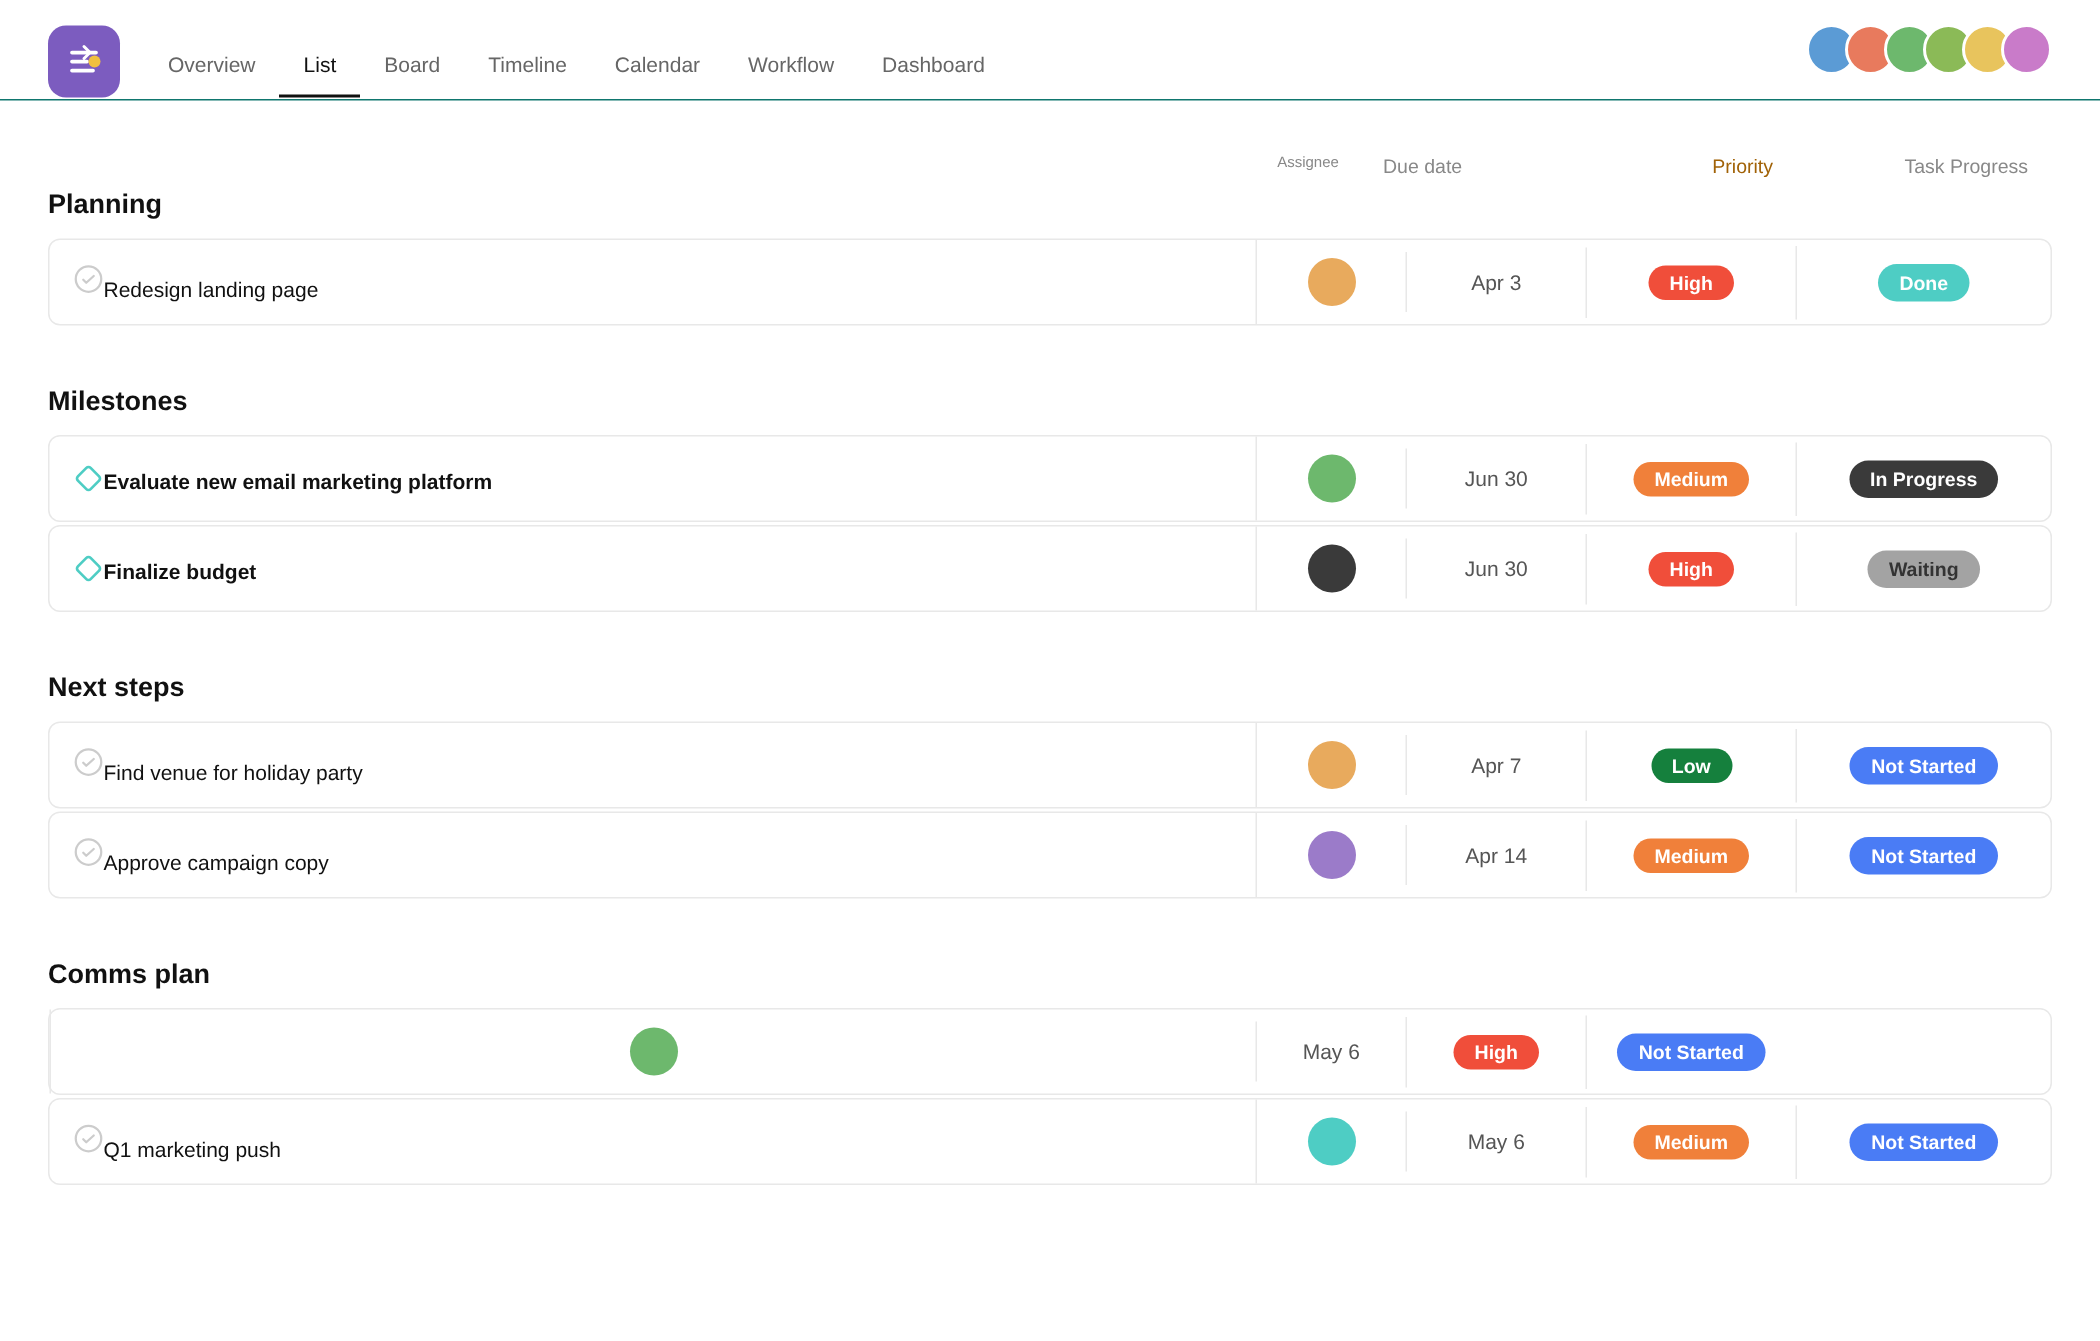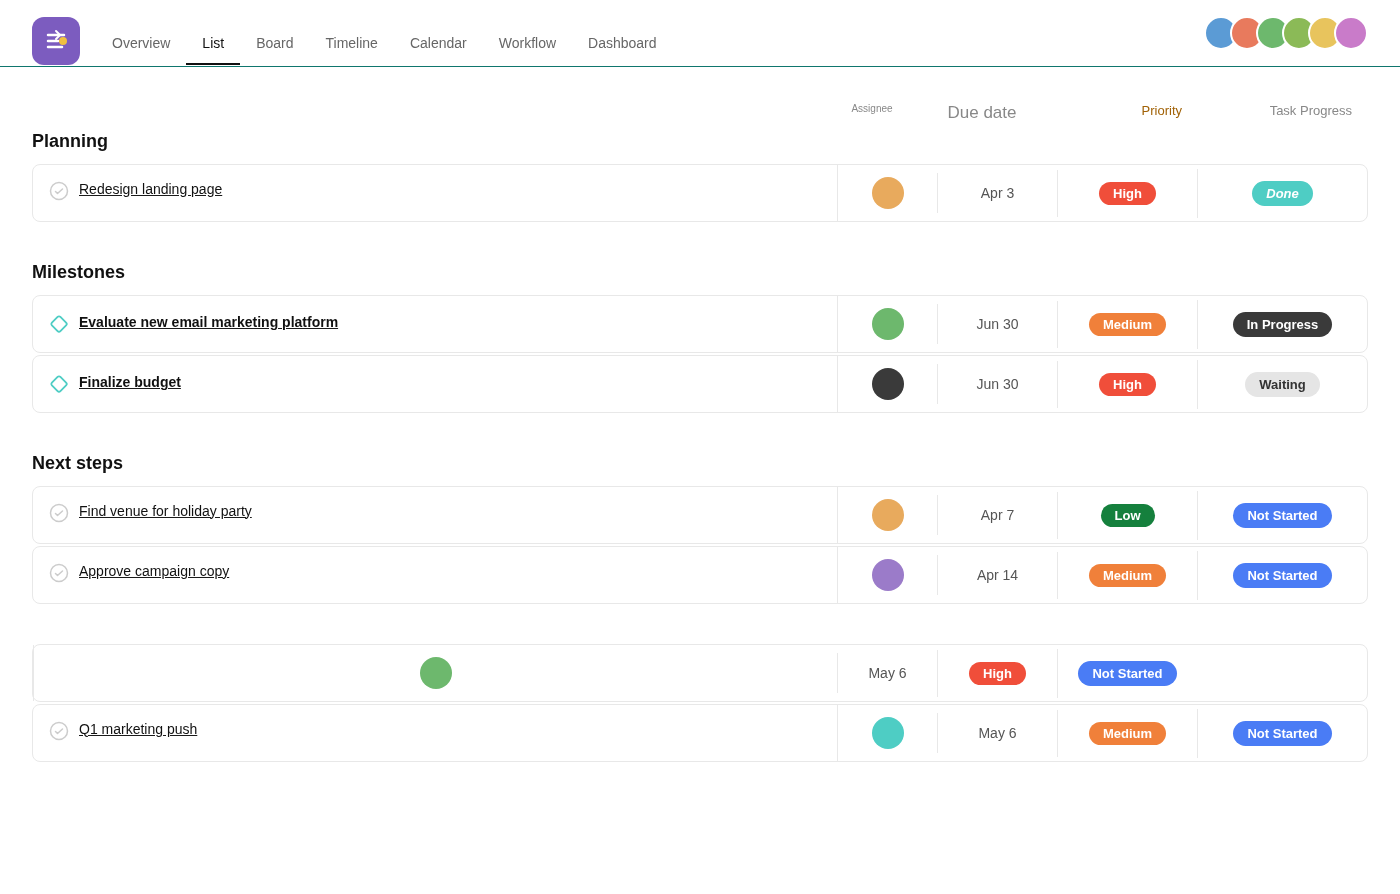--- a/index.html
+++ b/index.html
@@ -116,7 +116,7 @@
     <div style="display: grid; grid-template-columns: 1fr 100px 120px 140px 170px; padding: 4px 16px 8px;">
   <div></div>
   <div style="font-size:10px;color:#888;text-align:center;">Assignee</div>
-  <div style="font-size:17px;color:#888;text-align:center;">Due date</div>
+  <div style="font-size:13px;color:#888;text-align:left;">Due date</div>
   <div style="font-size:13px;color:#a16207;text-align:right;">Priority</div>
   <div style="font-size:13px;color:#888;text-align:right;">Task Progress</div>
 </div>

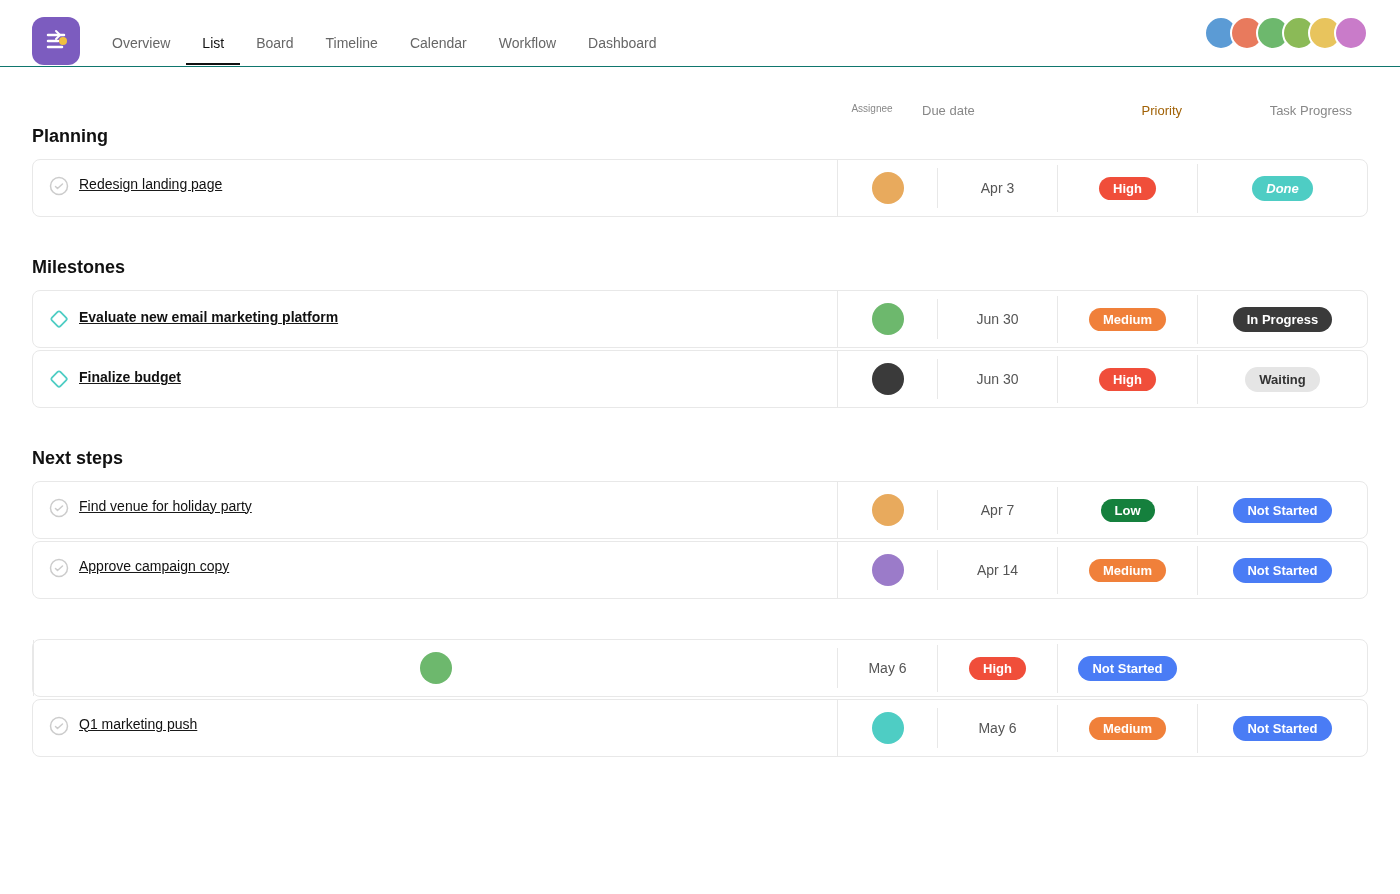--- a/index.html
+++ b/index.html
@@ -46,7 +46,7 @@
     .task-row:last-child { margin-bottom: 0; }
 
     .task-name-cell {
-      display: flex; align-items: flex-start; padding: 12px 16px; gap: 10px; min-width: 0; text-decoration: underline;
+      display: flex; align-items: flex-end; padding: 12px 16px; min-width: 0;
     }
     .task-name { font-size: 14px; color: #111; }
     .task-name.bold { font-weight: 700; }

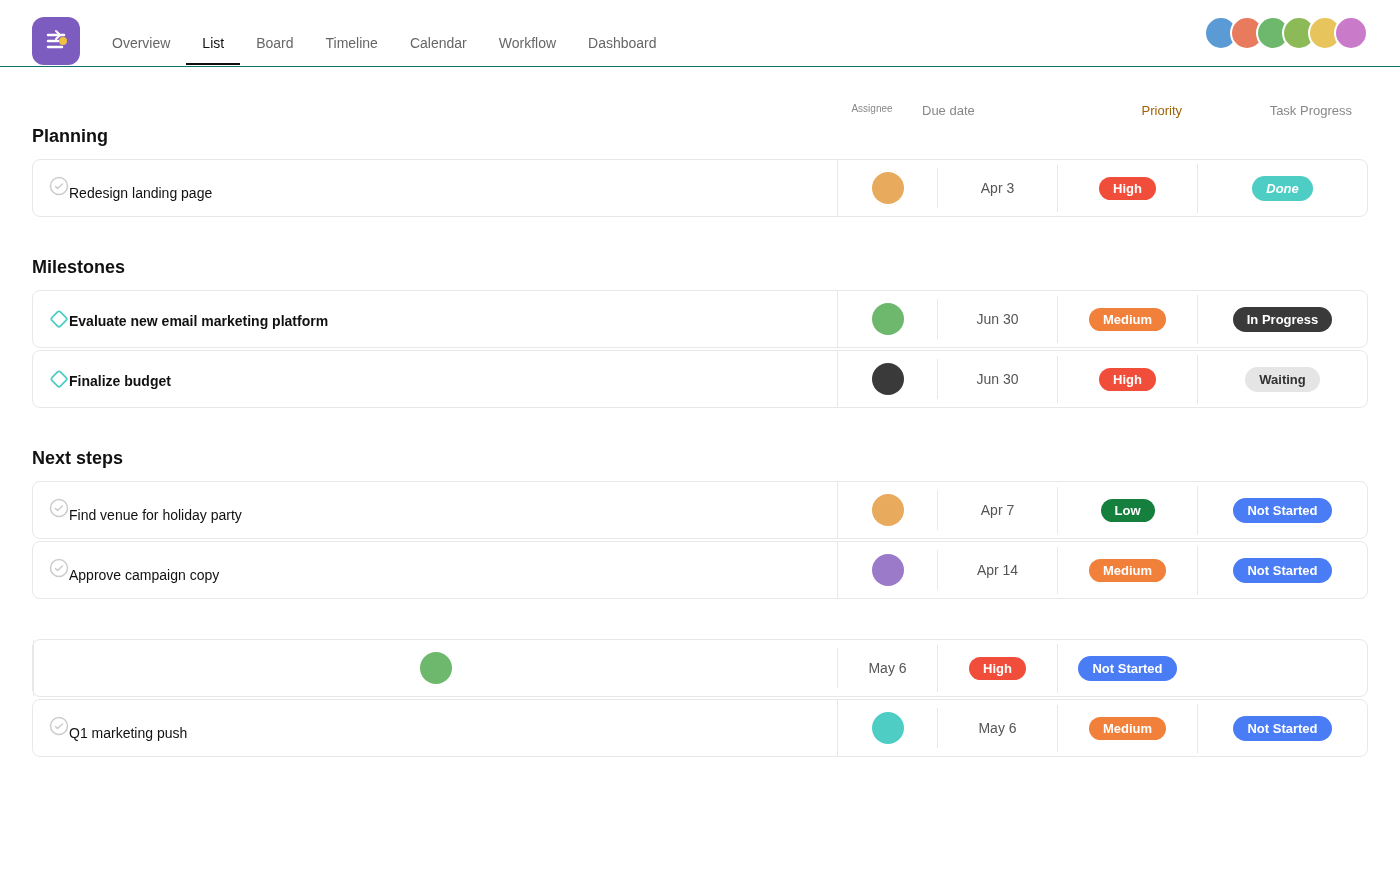--- a/index.html
+++ b/index.html
@@ -68,7 +68,7 @@
       padding: 5px 14px; border-radius: 20px; font-size: 13px; font-weight: 600; display: inline-block;
       white-space: nowrap;
     }
-    .badge-done { background: #4ecdc4; color: #fff; font-style: italic; }
+    .badge-done { background: #4ecdc4; color: #fff; }
     .badge-in-progress { background: #3a3a3a; color: #fff; }
     .badge-waiting { background: #e5e5e5; color: #333; }
     .badge-not-started { background: #4a7cf5; color: #fff; }

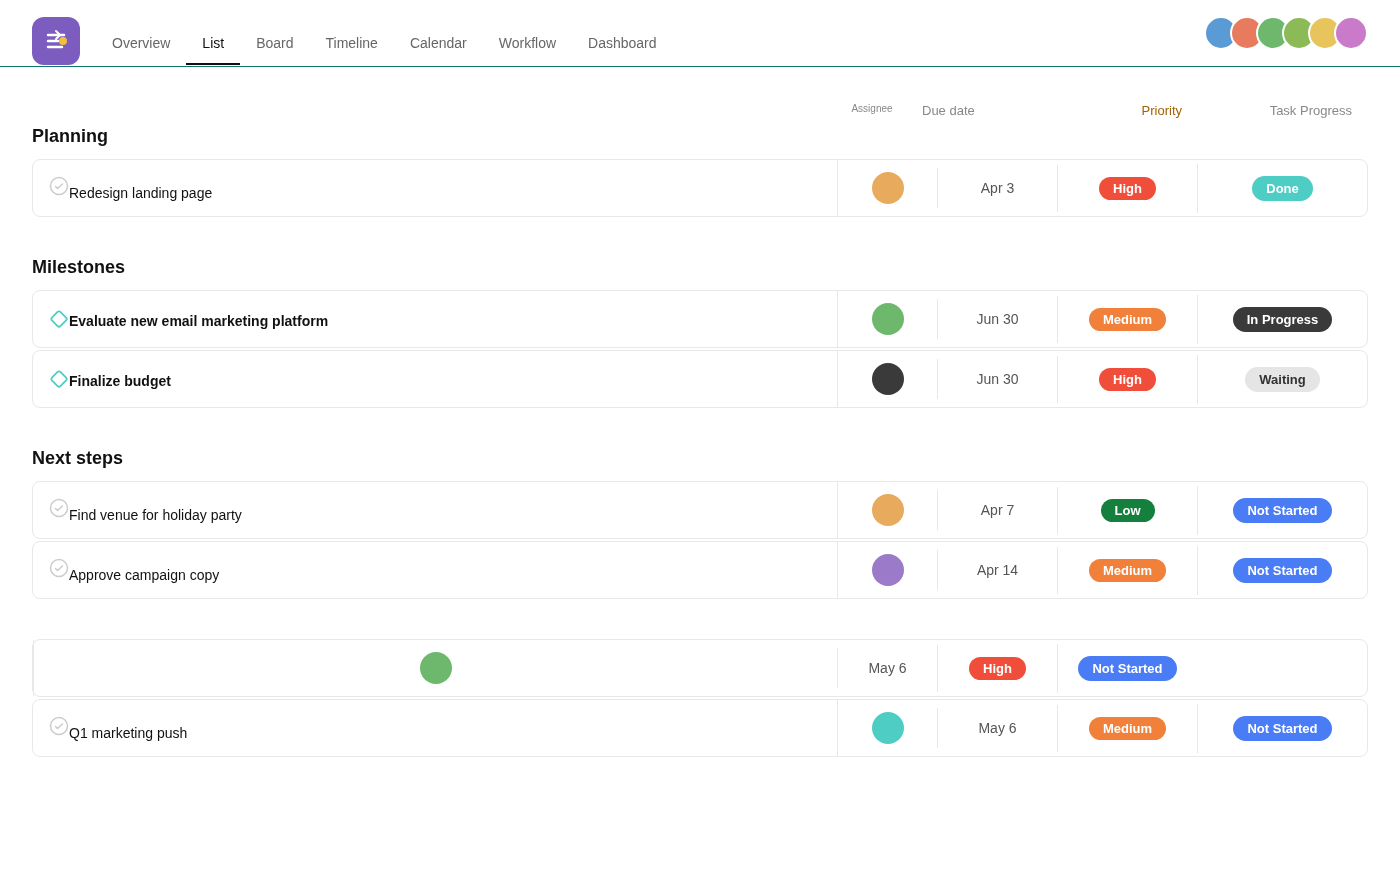--- a/index.html
+++ b/index.html
@@ -70,7 +70,7 @@
     }
     .badge-done { background: #4ecdc4; color: #fff; }
     .badge-in-progress { background: #3a3a3a; color: #fff; }
-    .badge-waiting { background: #e5e5e5; color: #333; }
+    .badge-waiting { background: #a3a3a3; color: #333; }
     .badge-not-started { background: #4a7cf5; color: #fff; }
 
     .avatar-sm {

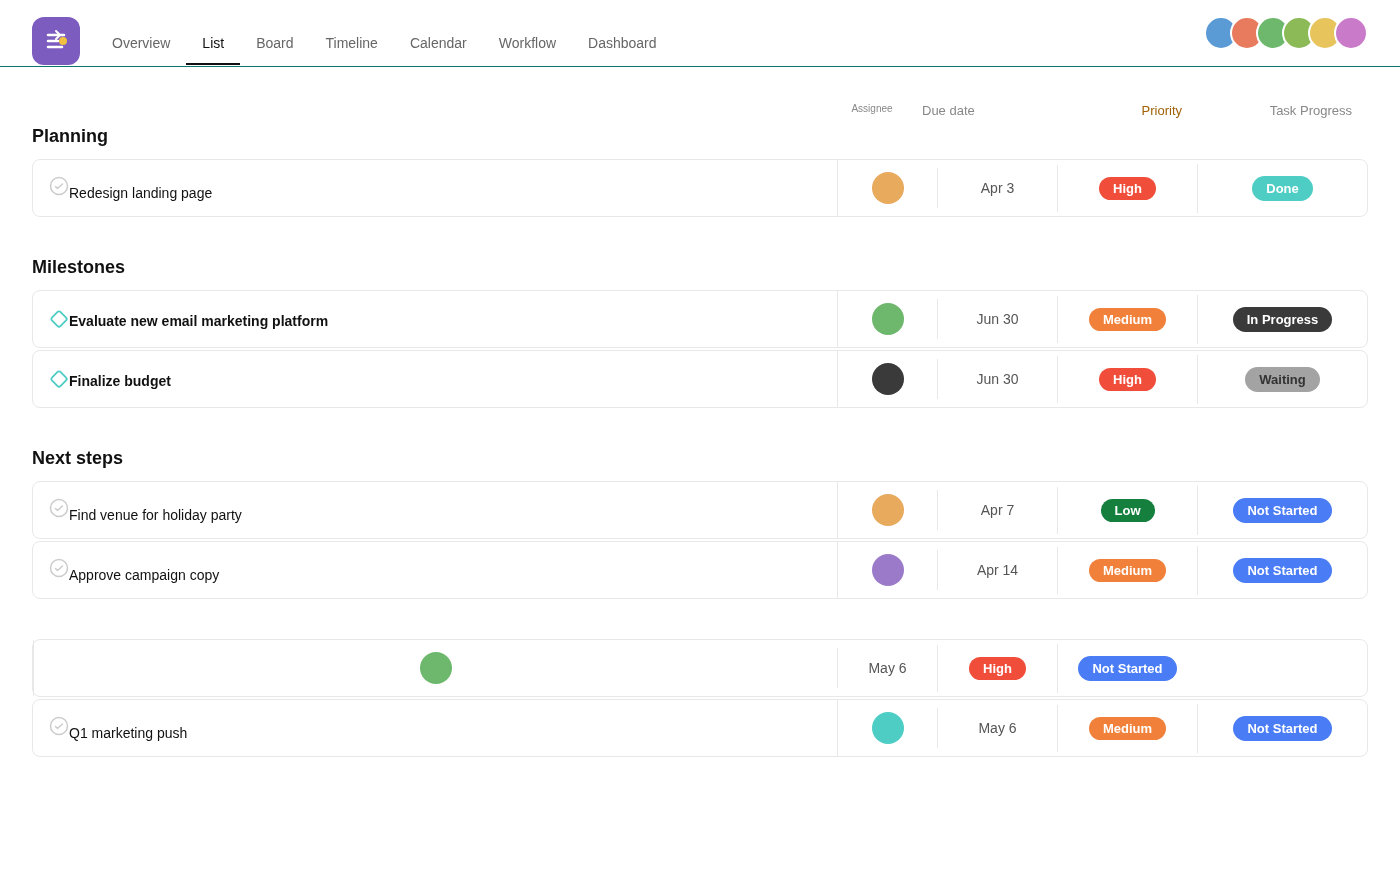--- a/index.html
+++ b/index.html
@@ -233,6 +233,7 @@
       </div>
     </div>
     <div class="section">
+      <div class="section-title">Comms plan</div>
       <div class="task-row">
         <div class="task-cell">
           <div class="avatar-sm" style="background:#6db86d;"></div>

